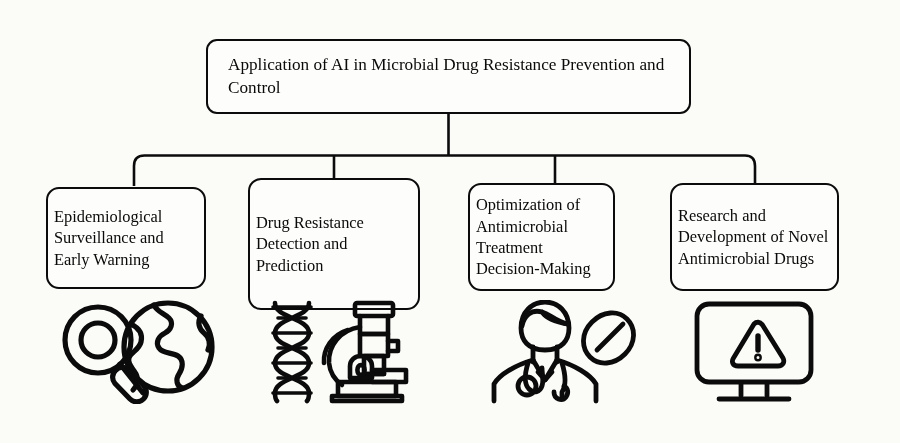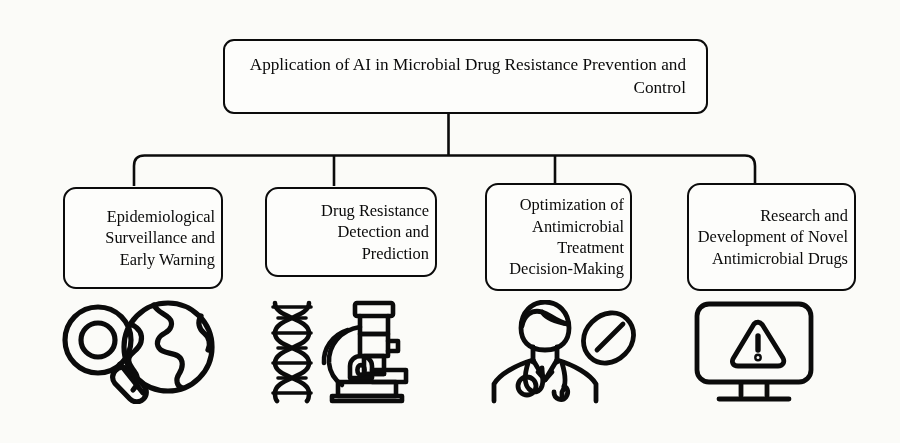--- a/index.html
+++ b/index.html
@@ -33,10 +33,9 @@
     display: flex;
     align-items: center;
     justify-content: center;
-    text-align: right;
+    text-align: left;
     line-height: 1.30;
     padding: 2px 6px;
-    margin-left: 17px;
   }
   .node-title {
     left: 206px;

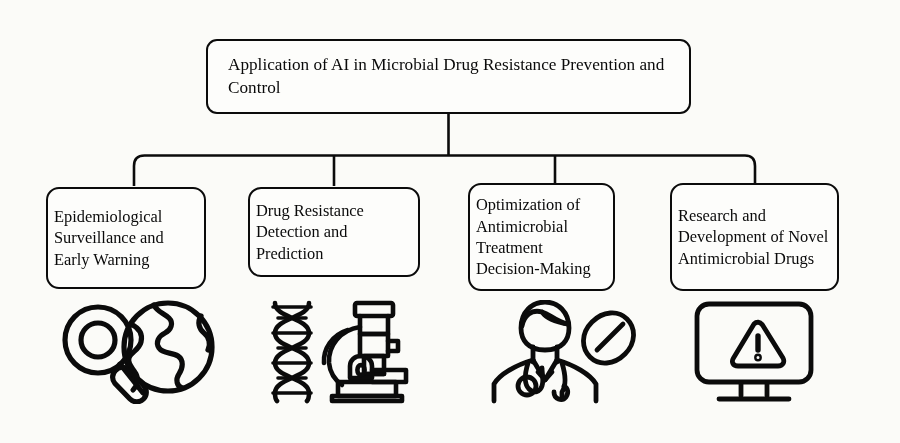--- a/index.html
+++ b/index.html
@@ -50,7 +50,7 @@
     font-size: 16.4px;
   }
   .child-1 { left: 46px;  top: 187px; width: 160px; height: 102px; }
-  .child-2 { left: 248px; top: 187px; width: 172px; height: 90px; }
+  .child-2 { left: 248px; top: 178px; width: 172px; height: 132px; }
   .child-3 { left: 468px; top: 183px; width: 147px; height: 108px; }
   .child-4 { left: 670px; top: 183px; width: 169px; height: 108px; }
 

